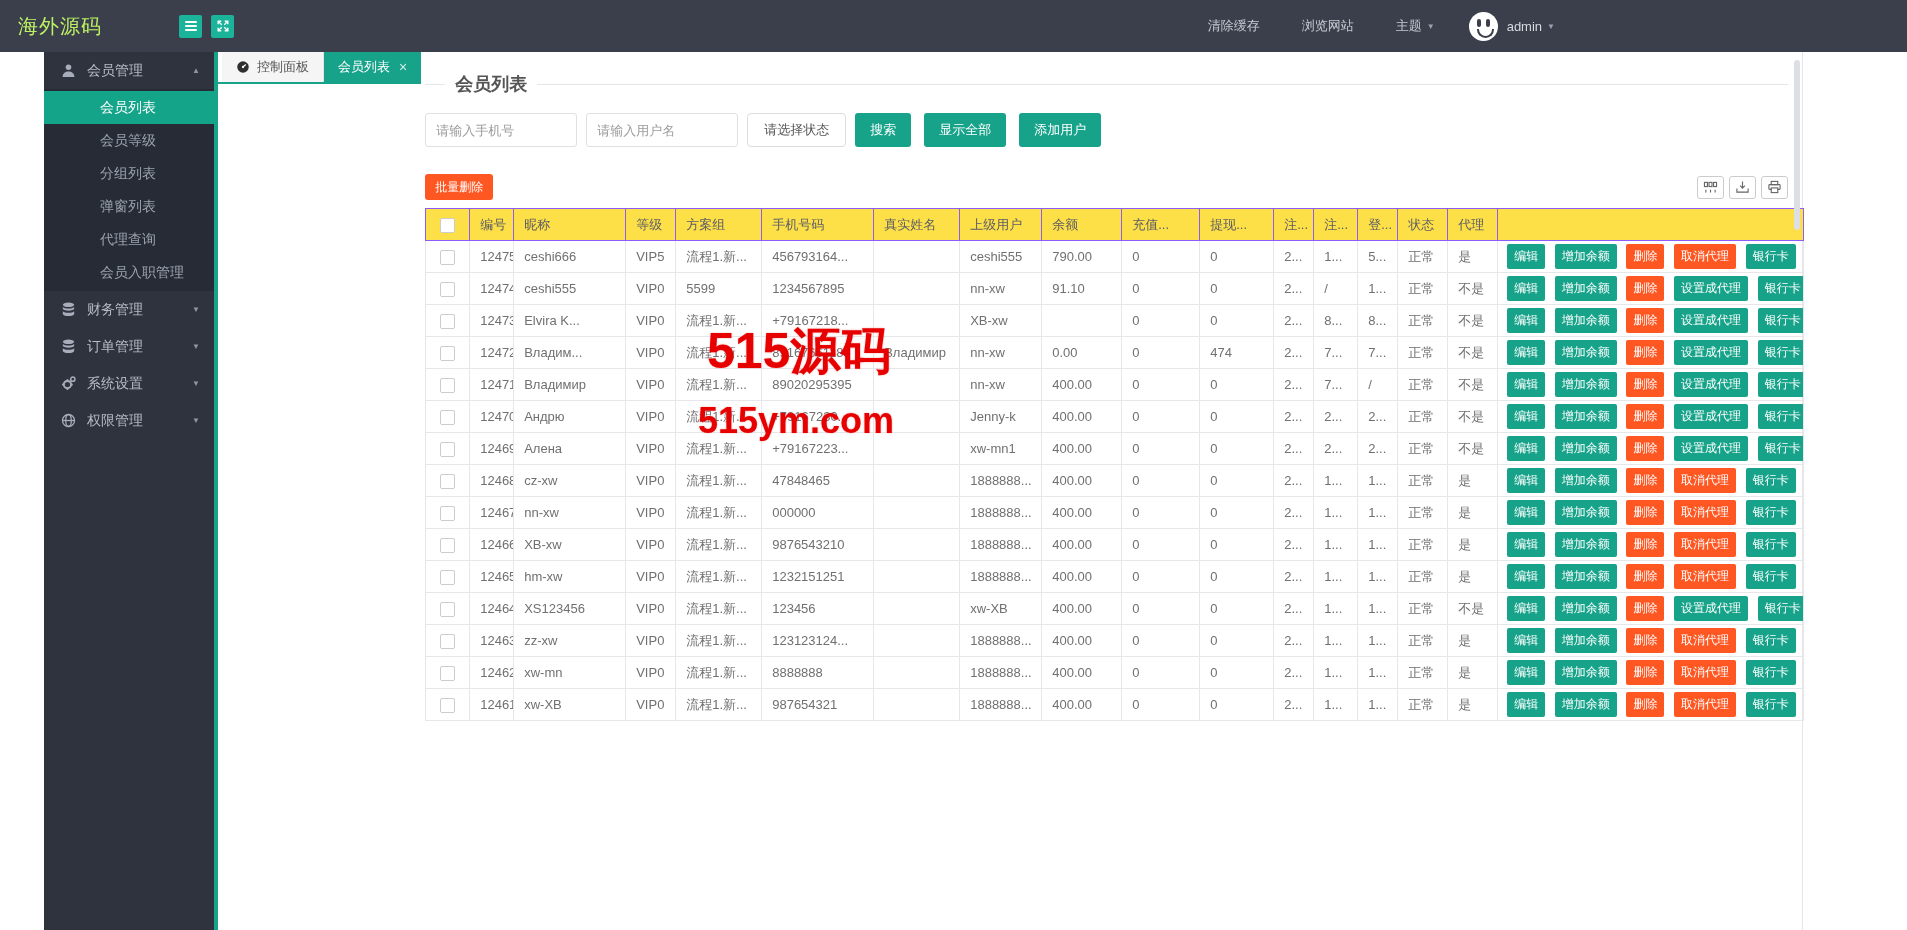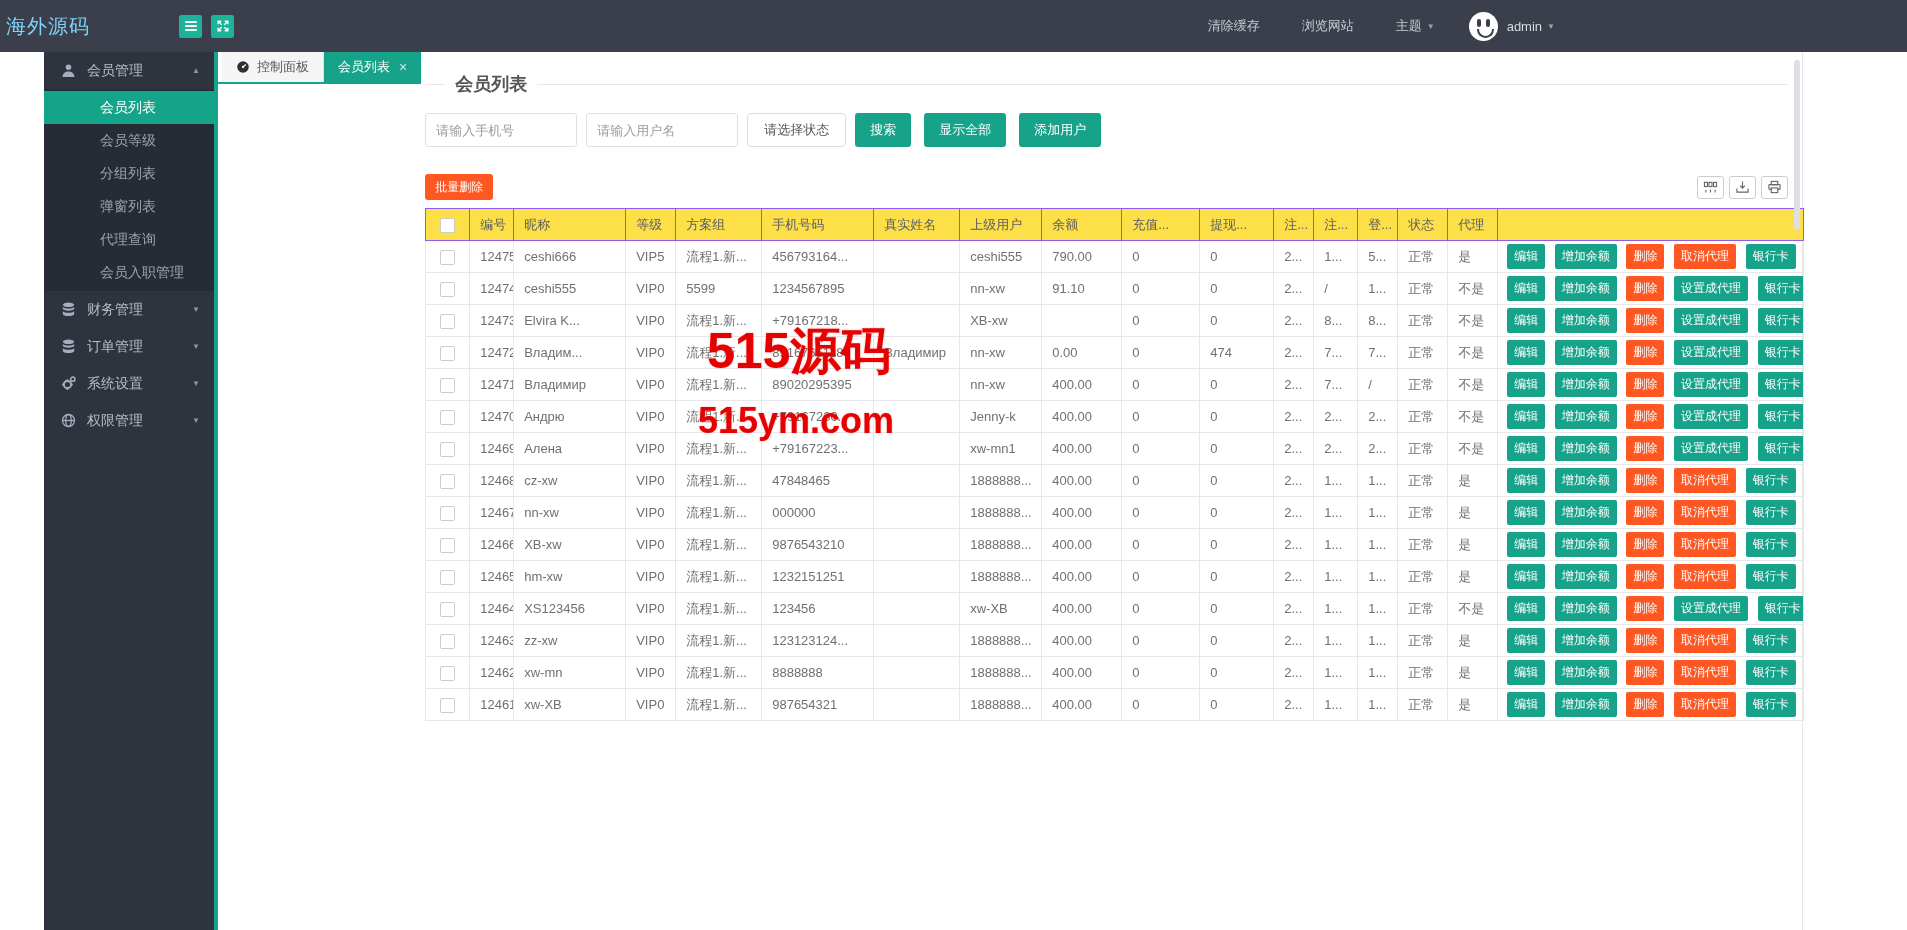--- a/index.html
+++ b/index.html
@@ -10,7 +10,7 @@
   }
   
   .topbar { height:52px; background:#3a3f4b; display:flex; align-items:center; }
-  .logo { width:170px; flex:none; color:#7dd3fc; font-size:20px; font-weight:500; padding-left:6px; letter-spacing:1px; }
+  .logo { width:170px; flex:none; color:#bef264; font-size:20px; font-weight:500; padding-left:18px; letter-spacing:1px; }
   .top-sq { width:23px; height:23px; background:#1bb39a; border:none; border-radius:2px; margin-left:9px;
             display:flex; align-items:center; justify-content:center; cursor:pointer; flex:none; }
   .burger { display:inline-block; width:12px; }

